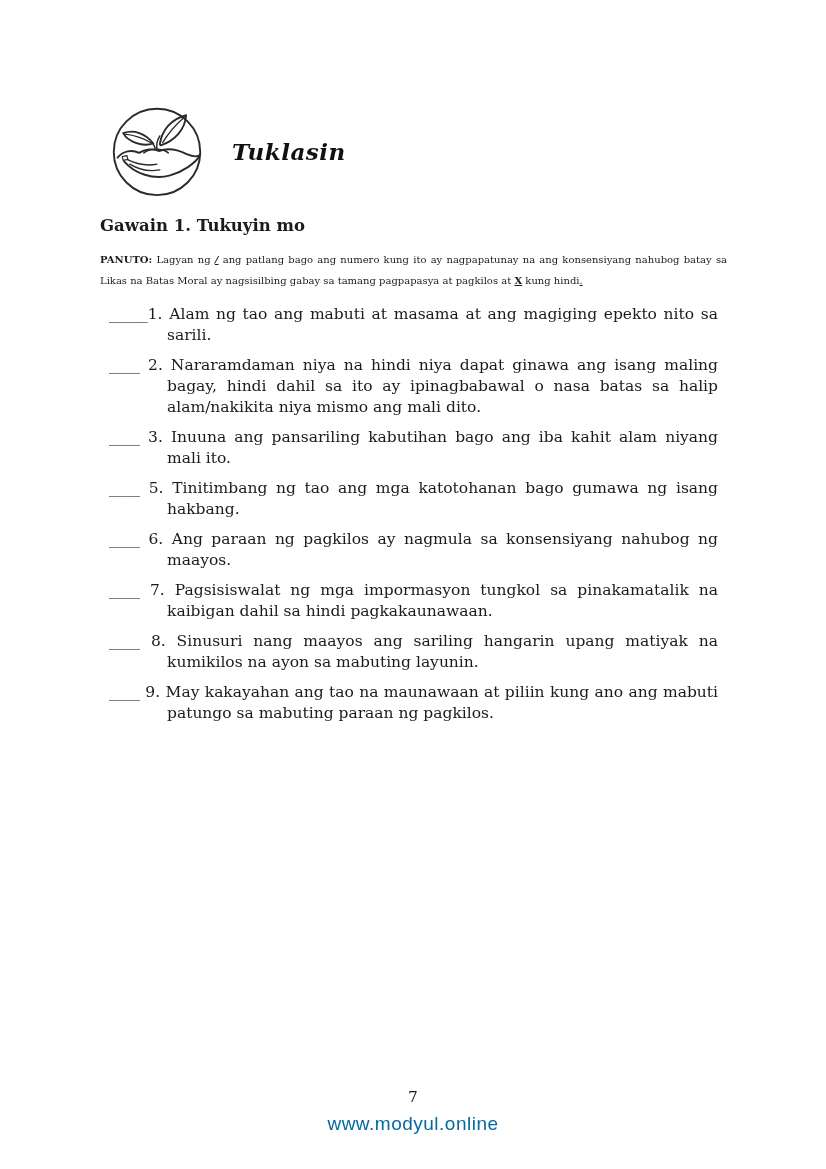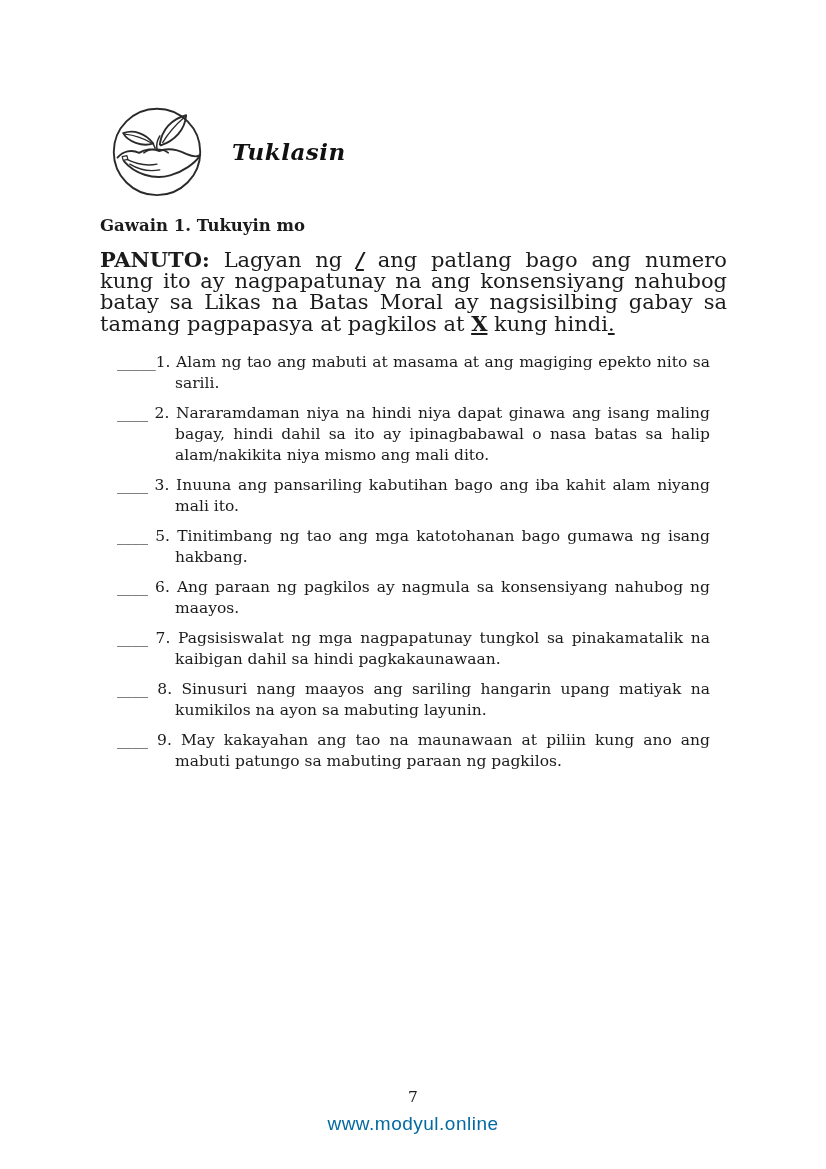--- a/index.html
+++ b/index.html
@@ -40,7 +40,7 @@
     margin: 0 0 14px 0;
   }
   .panuto {
-    font-size: 21px;
+    font-size: 10px;
     line-height: 21px;
     text-align: justify;
     margin: 0 0 13px 0;

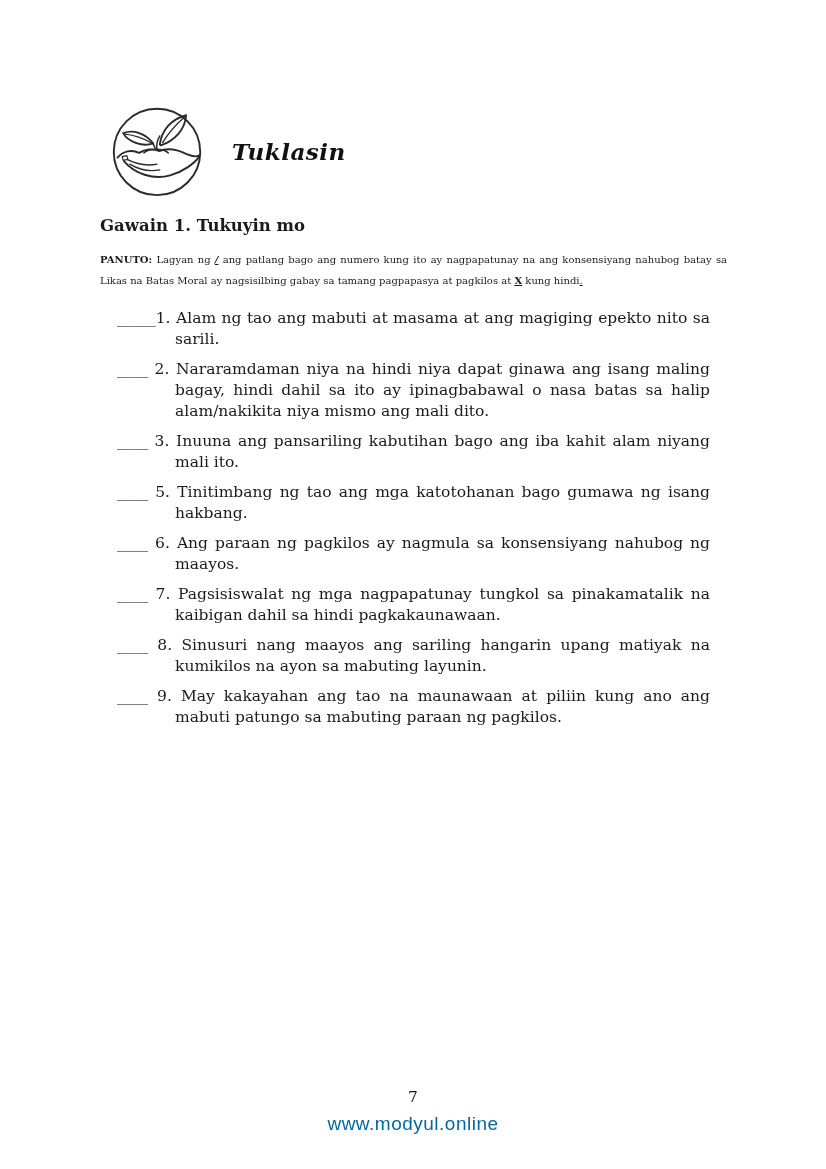--- a/index.html
+++ b/index.html
@@ -46,7 +46,7 @@
     margin: 0 0 13px 0;
   }
   .panuto .lbl { font-weight: bold; }
-  .items { margin: 17px; }
+  .items { margin: 9px; }
   .item {
     font-size: 15.5px;
     line-height: 21px;

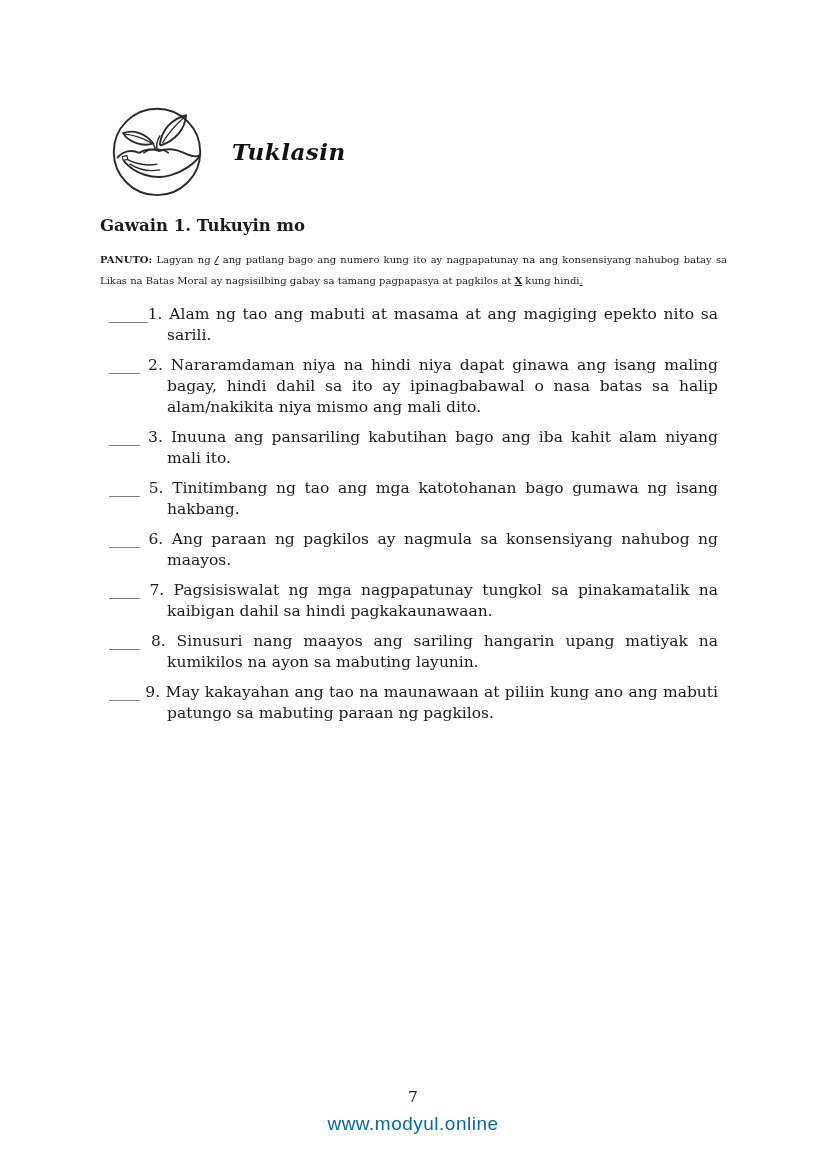--- a/index.html
+++ b/index.html
@@ -121,7 +121,7 @@
     <p class="item"><span class="blank">____</span><span> 3.</span> <span>Inuuna ang pansariling kabutihan bago ang iba kahit alam niyang mali ito.</span></p>
     <p class="item"><span class="blank">____</span><span> 5.</span> <span>Tinitimbang ng tao ang mga katotohanan bago gumawa ng isang hakbang.</span></p>
     <p class="item"><span class="blank">____</span><span> 6.</span> <span>Ang paraan ng pagkilos ay nagmula sa konsensiyang nahubog ng maayos.</span></p>
-    <p class="item"><span class="blank">____</span><span> 7.</span> <span>Pagsisiswalat ng mga nagpapatunay tungkol sa pinakamatalik na kaibigan dahil sa hindi pagkakaunawaan.</span></p>
+    <p class="item"><span class="blank">____</span><span> 7.</span> <span>Pagsisiswalat ng mga impormasyon tungkol sa pinakamatalik na kaibigan dahil sa hindi pagkakaunawaan.</span></p>
     <p class="item"><span class="blank">____</span><span> 8.</span> <span>Sinusuri nang maayos ang sariling hangarin upang matiyak na kumikilos na ayon sa mabuting layunin.</span></p>
     <p class="item"><span class="blank">____</span><span> 9.</span> <span>May kakayahan ang tao na maunawaan at piliin kung ano ang mabuti patungo sa mabuting paraan ng pagkilos.</span></p>
   </div>

